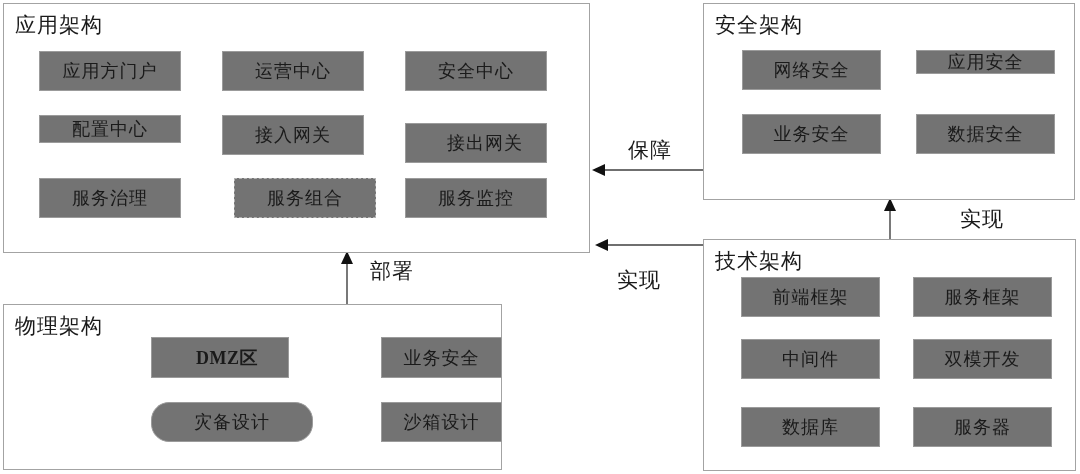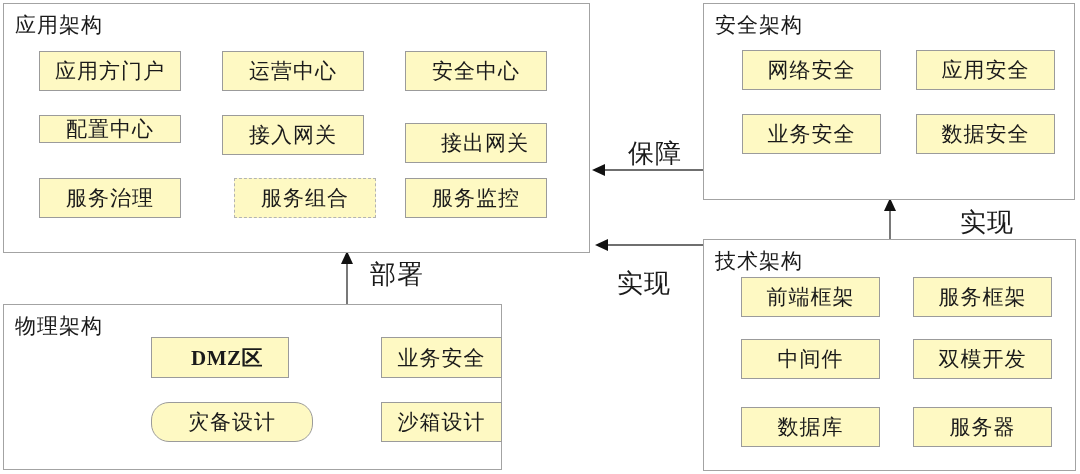--- a/index.html
+++ b/index.html
@@ -15,9 +15,9 @@
     position:absolute;left:11px;top:7px;font-size:21px;letter-spacing:1px;white-space:nowrap;
   }
   .box{
-    position:absolute;border:1.5px solid #9b9b9b;background:#fef9c3;box-sizing:border-box;
+    position:absolute;border:1.5px solid #9b9b9b;background:#737373;box-sizing:border-box;
     display:flex;align-items:center;justify-content:center;
-    font-size:21px;letter-spacing:1px;white-space:nowrap;text-align:left;
+    font-size:18px;letter-spacing:1px;white-space:nowrap;text-align:left;
   }
   .box.dashed{border:1.5px dashed #b3b3b3;}
   .box.bold{font-weight:bold;letter-spacing:0.5px;padding-left:14px;}

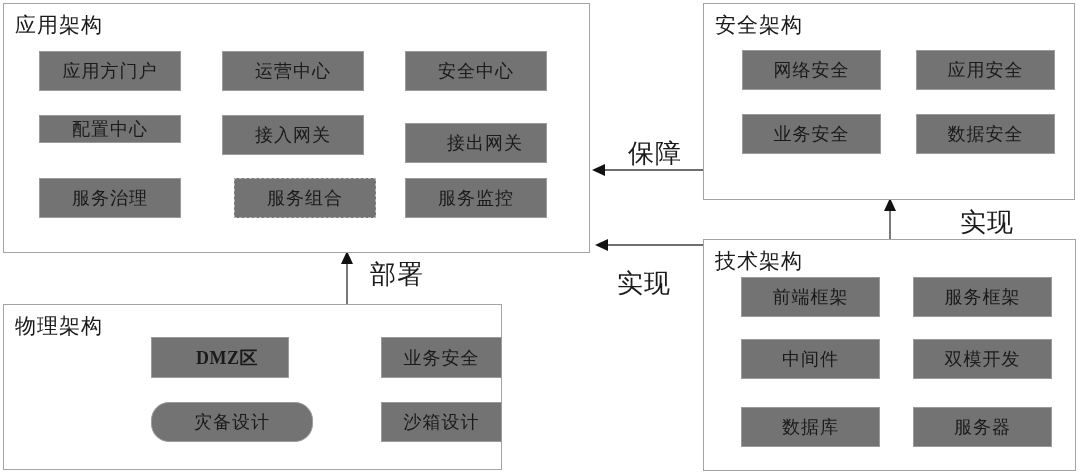--- a/index.html
+++ b/index.html
@@ -72,7 +72,7 @@
   <div class="panel" style="left:703px;top:3px;width:372px;height:197px;">
     <div class="panel-title">安全架构</div>
     <div class="box" style="left:38px;top:46px;width:139px;height:40px;">网络安全</div>
-    <div class="box" style="left:212px;top:46px;width:139px;height:40px;">应用安全</div>
+    <div class="box" style="left:212px;top:46px;width:139px;height:24px;">应用安全</div>
     <div class="box" style="left:38px;top:110px;width:139px;height:40px;">业务安全</div>
     <div class="box" style="left:212px;top:110px;width:139px;height:40px;">数据安全</div>
   </div>

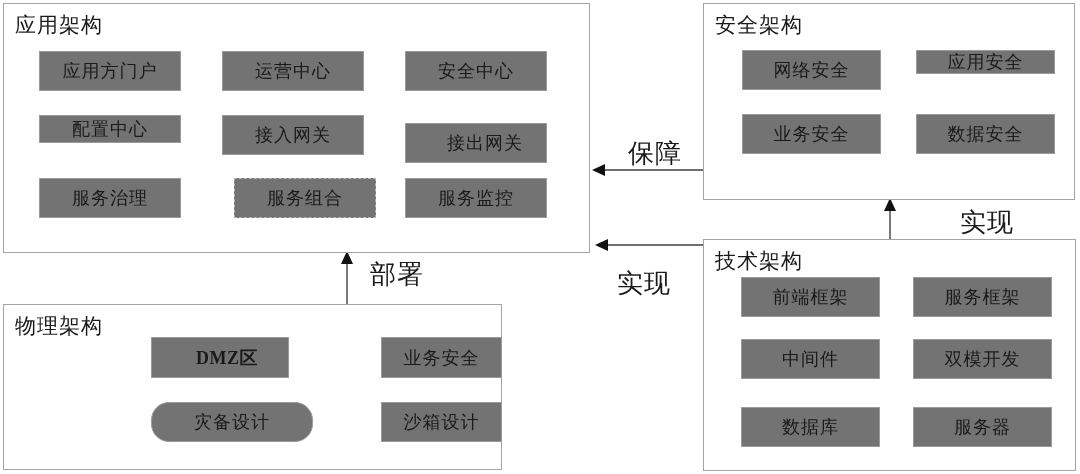--- a/index.html
+++ b/index.html
@@ -22,7 +22,7 @@
   .box.dashed{border:1.5px dashed #b3b3b3;}
   .box.bold{font-weight:bold;letter-spacing:0.5px;padding-left:14px;}
   .arrow-label{
-    position:absolute;font-size:26px;letter-spacing:1px;white-space:nowrap;
+    position:absolute;font-size:21px;letter-spacing:1px;white-space:nowrap;
   }
   svg.arrow-layer{position:absolute;left:0;top:0;width:1080px;height:474px;pointer-events:none;}
   svg.arrow-layer line{stroke:#3f3f3f;stroke-width:1.4;}

